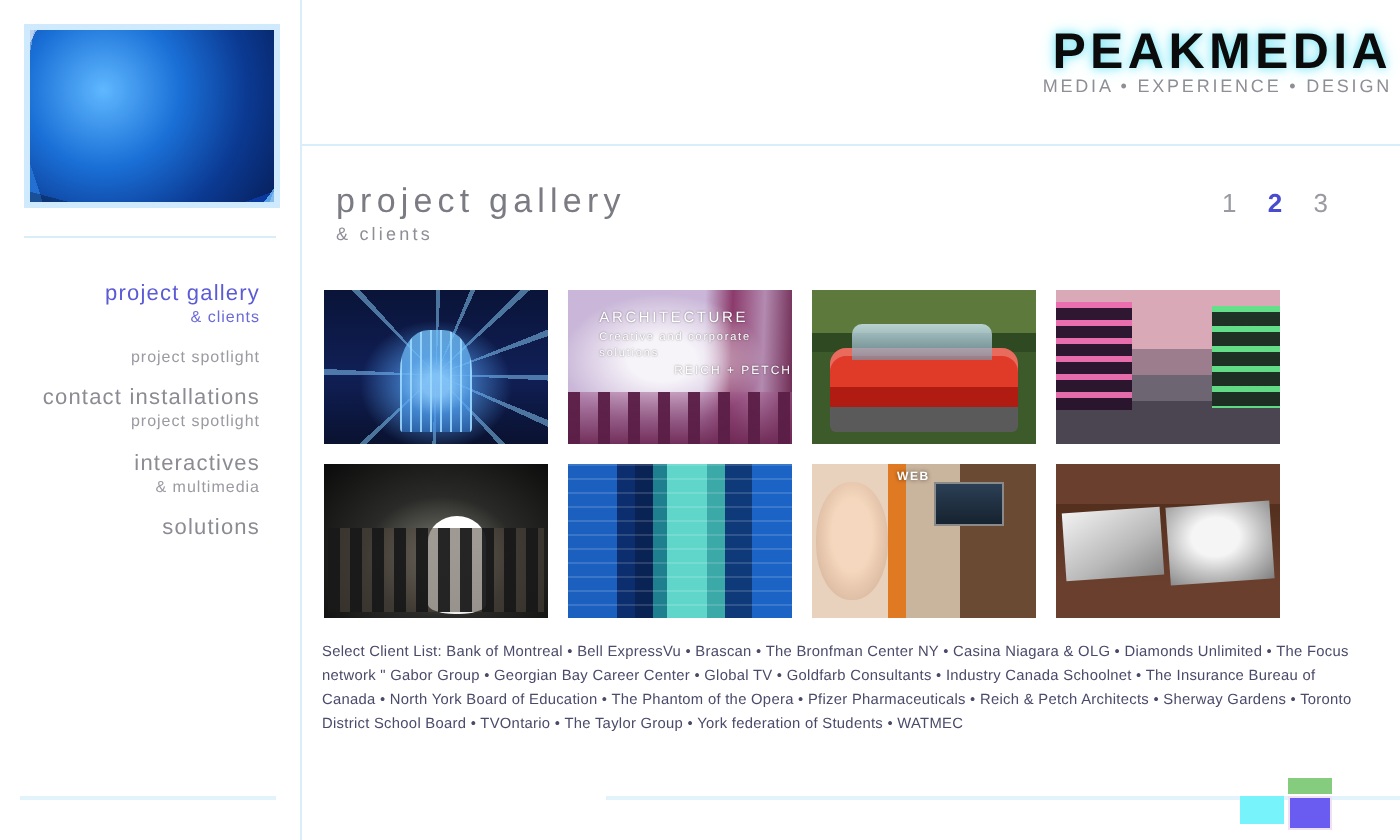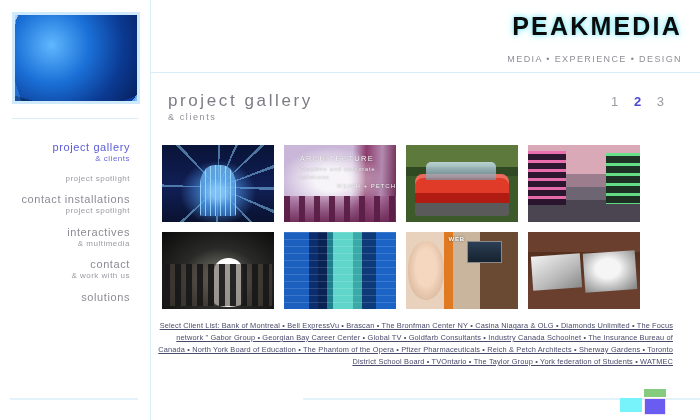--- a/index.html
+++ b/index.html
@@ -109,7 +109,7 @@
   }
   #logo-block {
     position: absolute;
-    right: 18px; top: 14px;
+    right: 4px; top: 14px;
     text-align: right;
   }
   #logo-main {

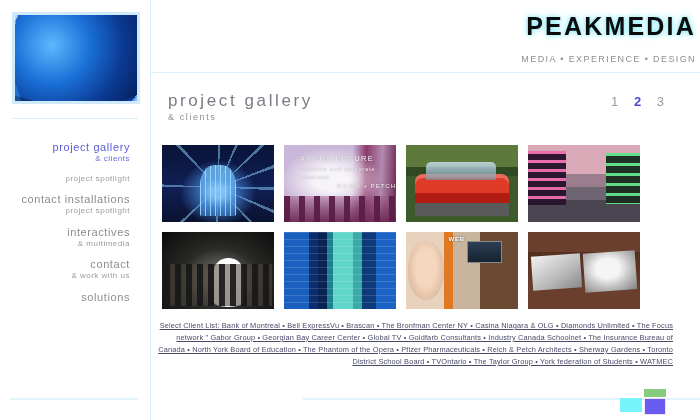--- a/index.html
+++ b/index.html
@@ -124,7 +124,7 @@
     font-size: 9px;
     letter-spacing: 1.4px;
     color: #8e8e96;
-    margin-top: 16px;
+    margin-top: 0;
     line-height: 1;
   }
   #logo-prod {

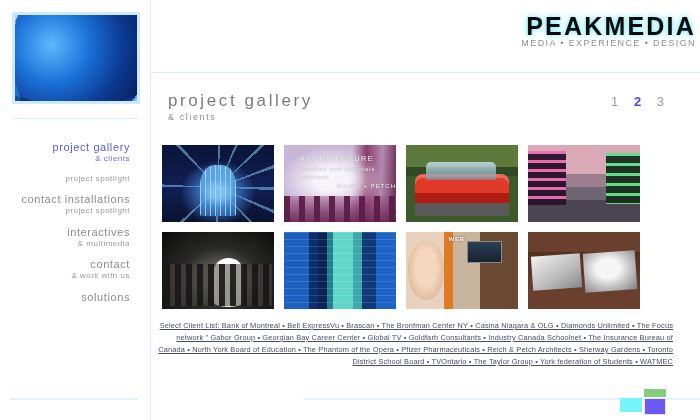--- a/index.html
+++ b/index.html
@@ -416,10 +416,6 @@
         <div class="nav-sub">&amp; multimedia</div>
       </div>
 
-      <div class="nav-item">
-        <div class="nav-title">contact</div>
-        <div class="nav-sub">&amp; work with us</div>
-      </div>
 
       <div class="nav-item">
         <div class="nav-title">solutions</div>

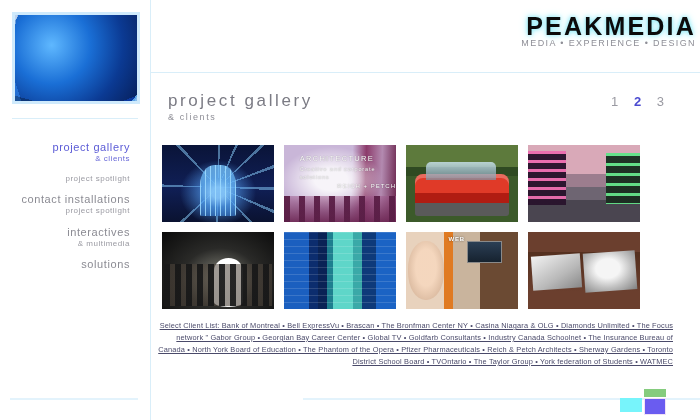--- a/index.html
+++ b/index.html
@@ -350,14 +350,13 @@
   
   #client-list {
     position: absolute;
-    left: 0; top: 320px;
+    left: 10px; top: 320px;
     width: 522px;
     font-size: 7.4px;
     line-height: 1.62;
     color: #4a4a6a;
-    text-align: right;
+    text-align: left;
     letter-spacing: .15px;
-    text-decoration: underline;
   }
 
   

